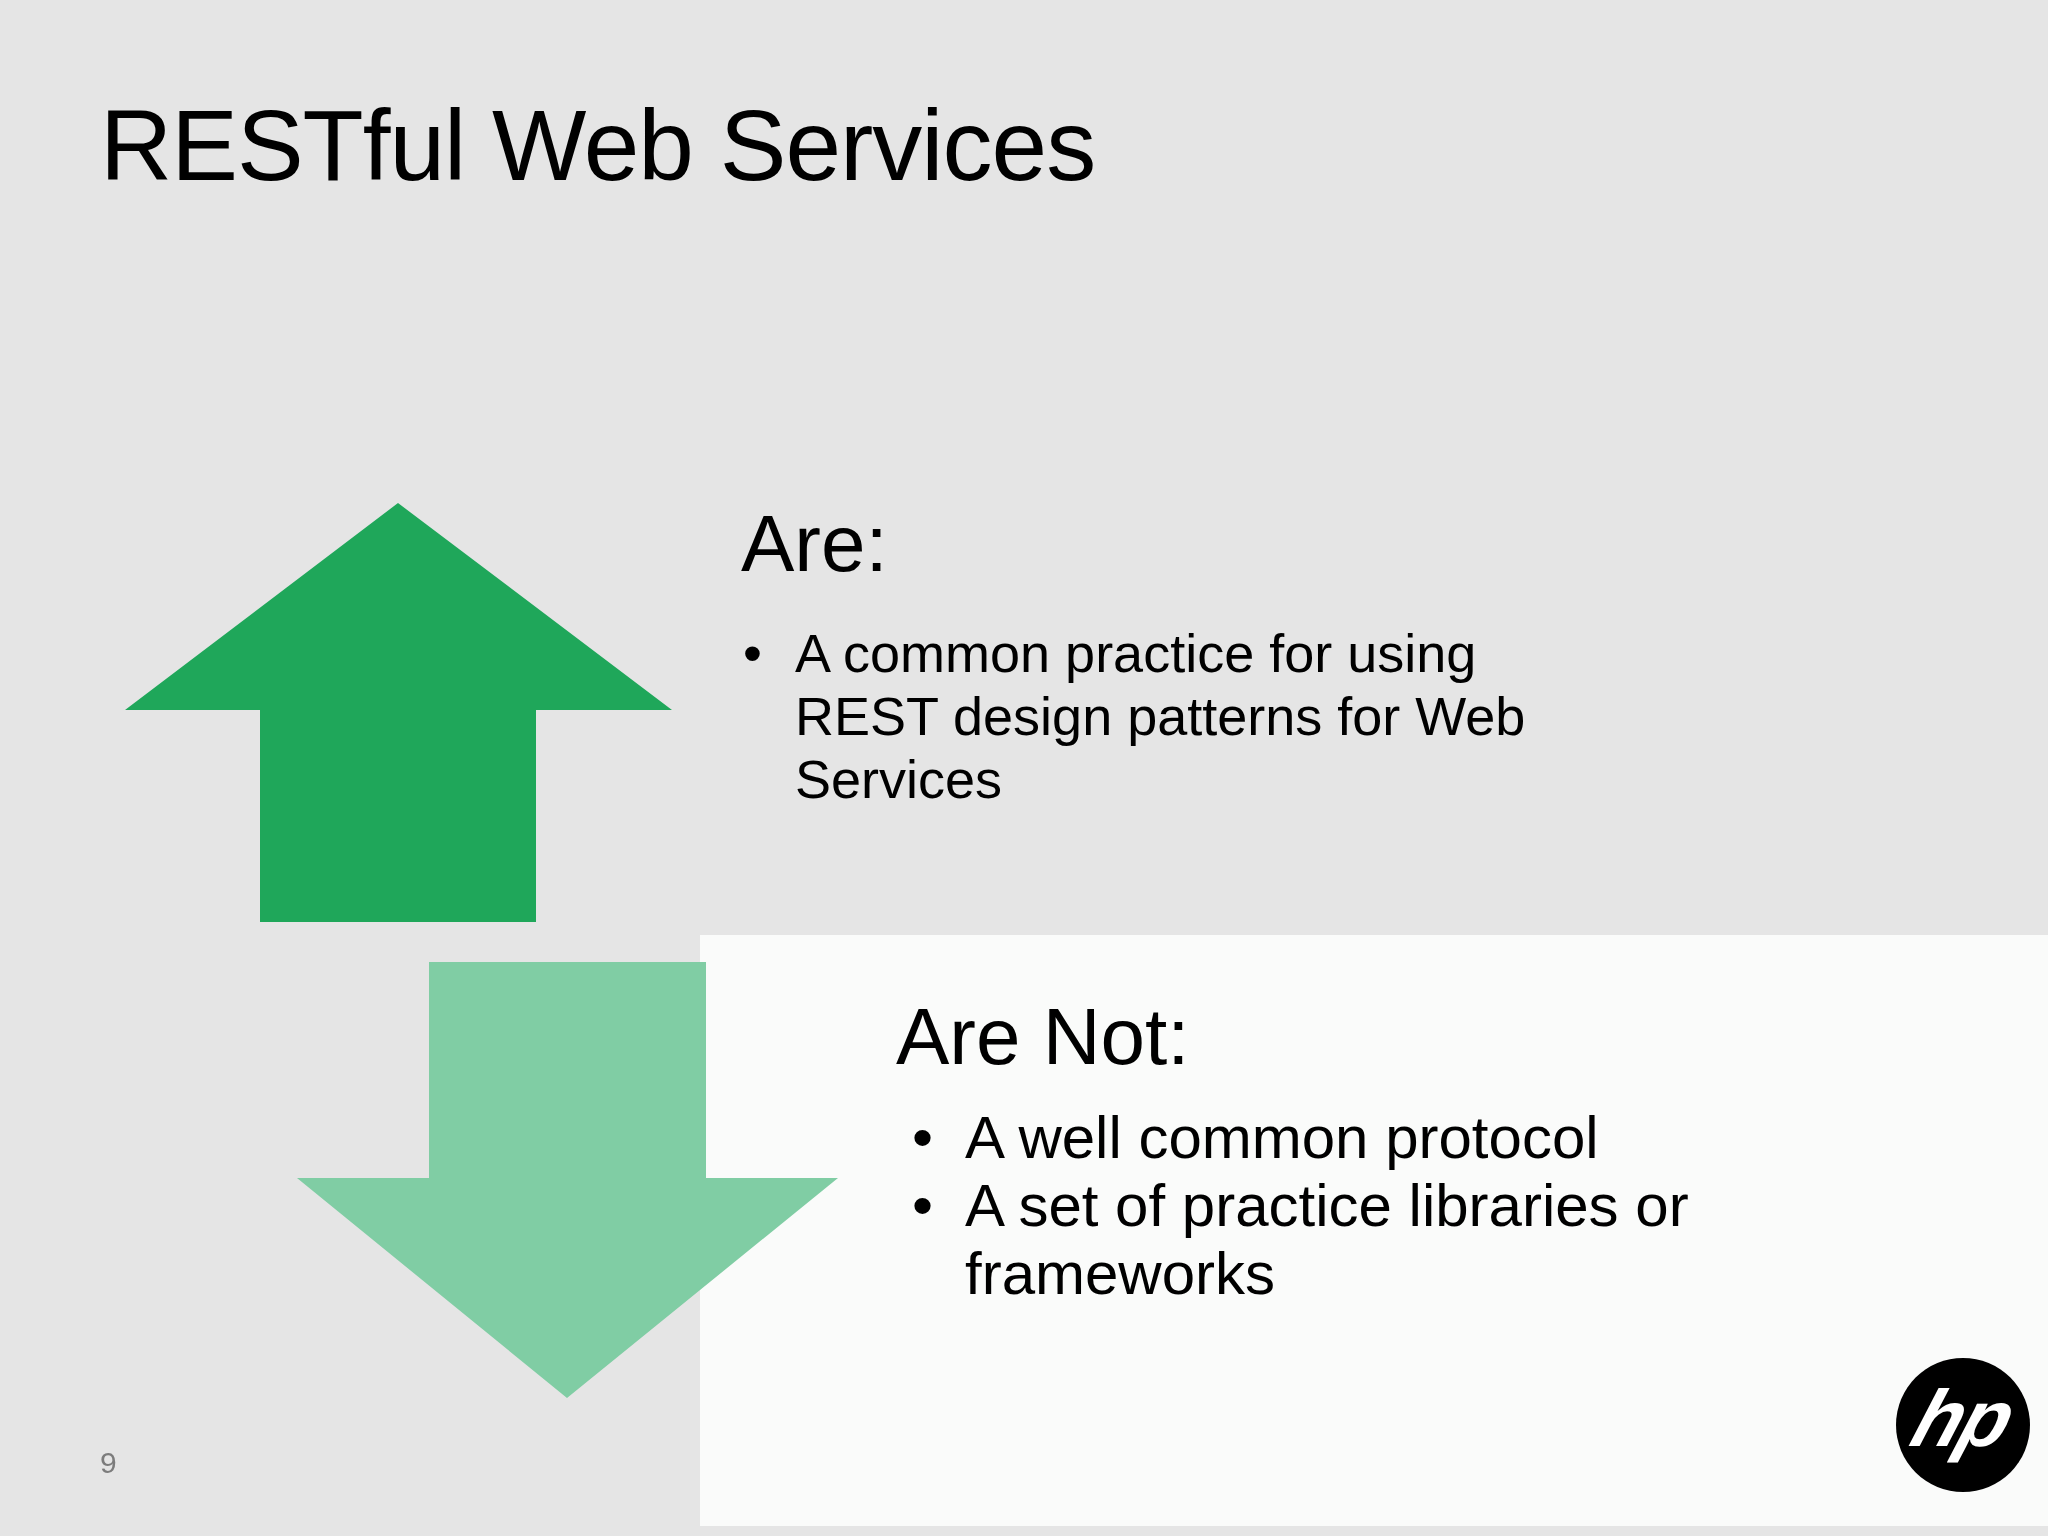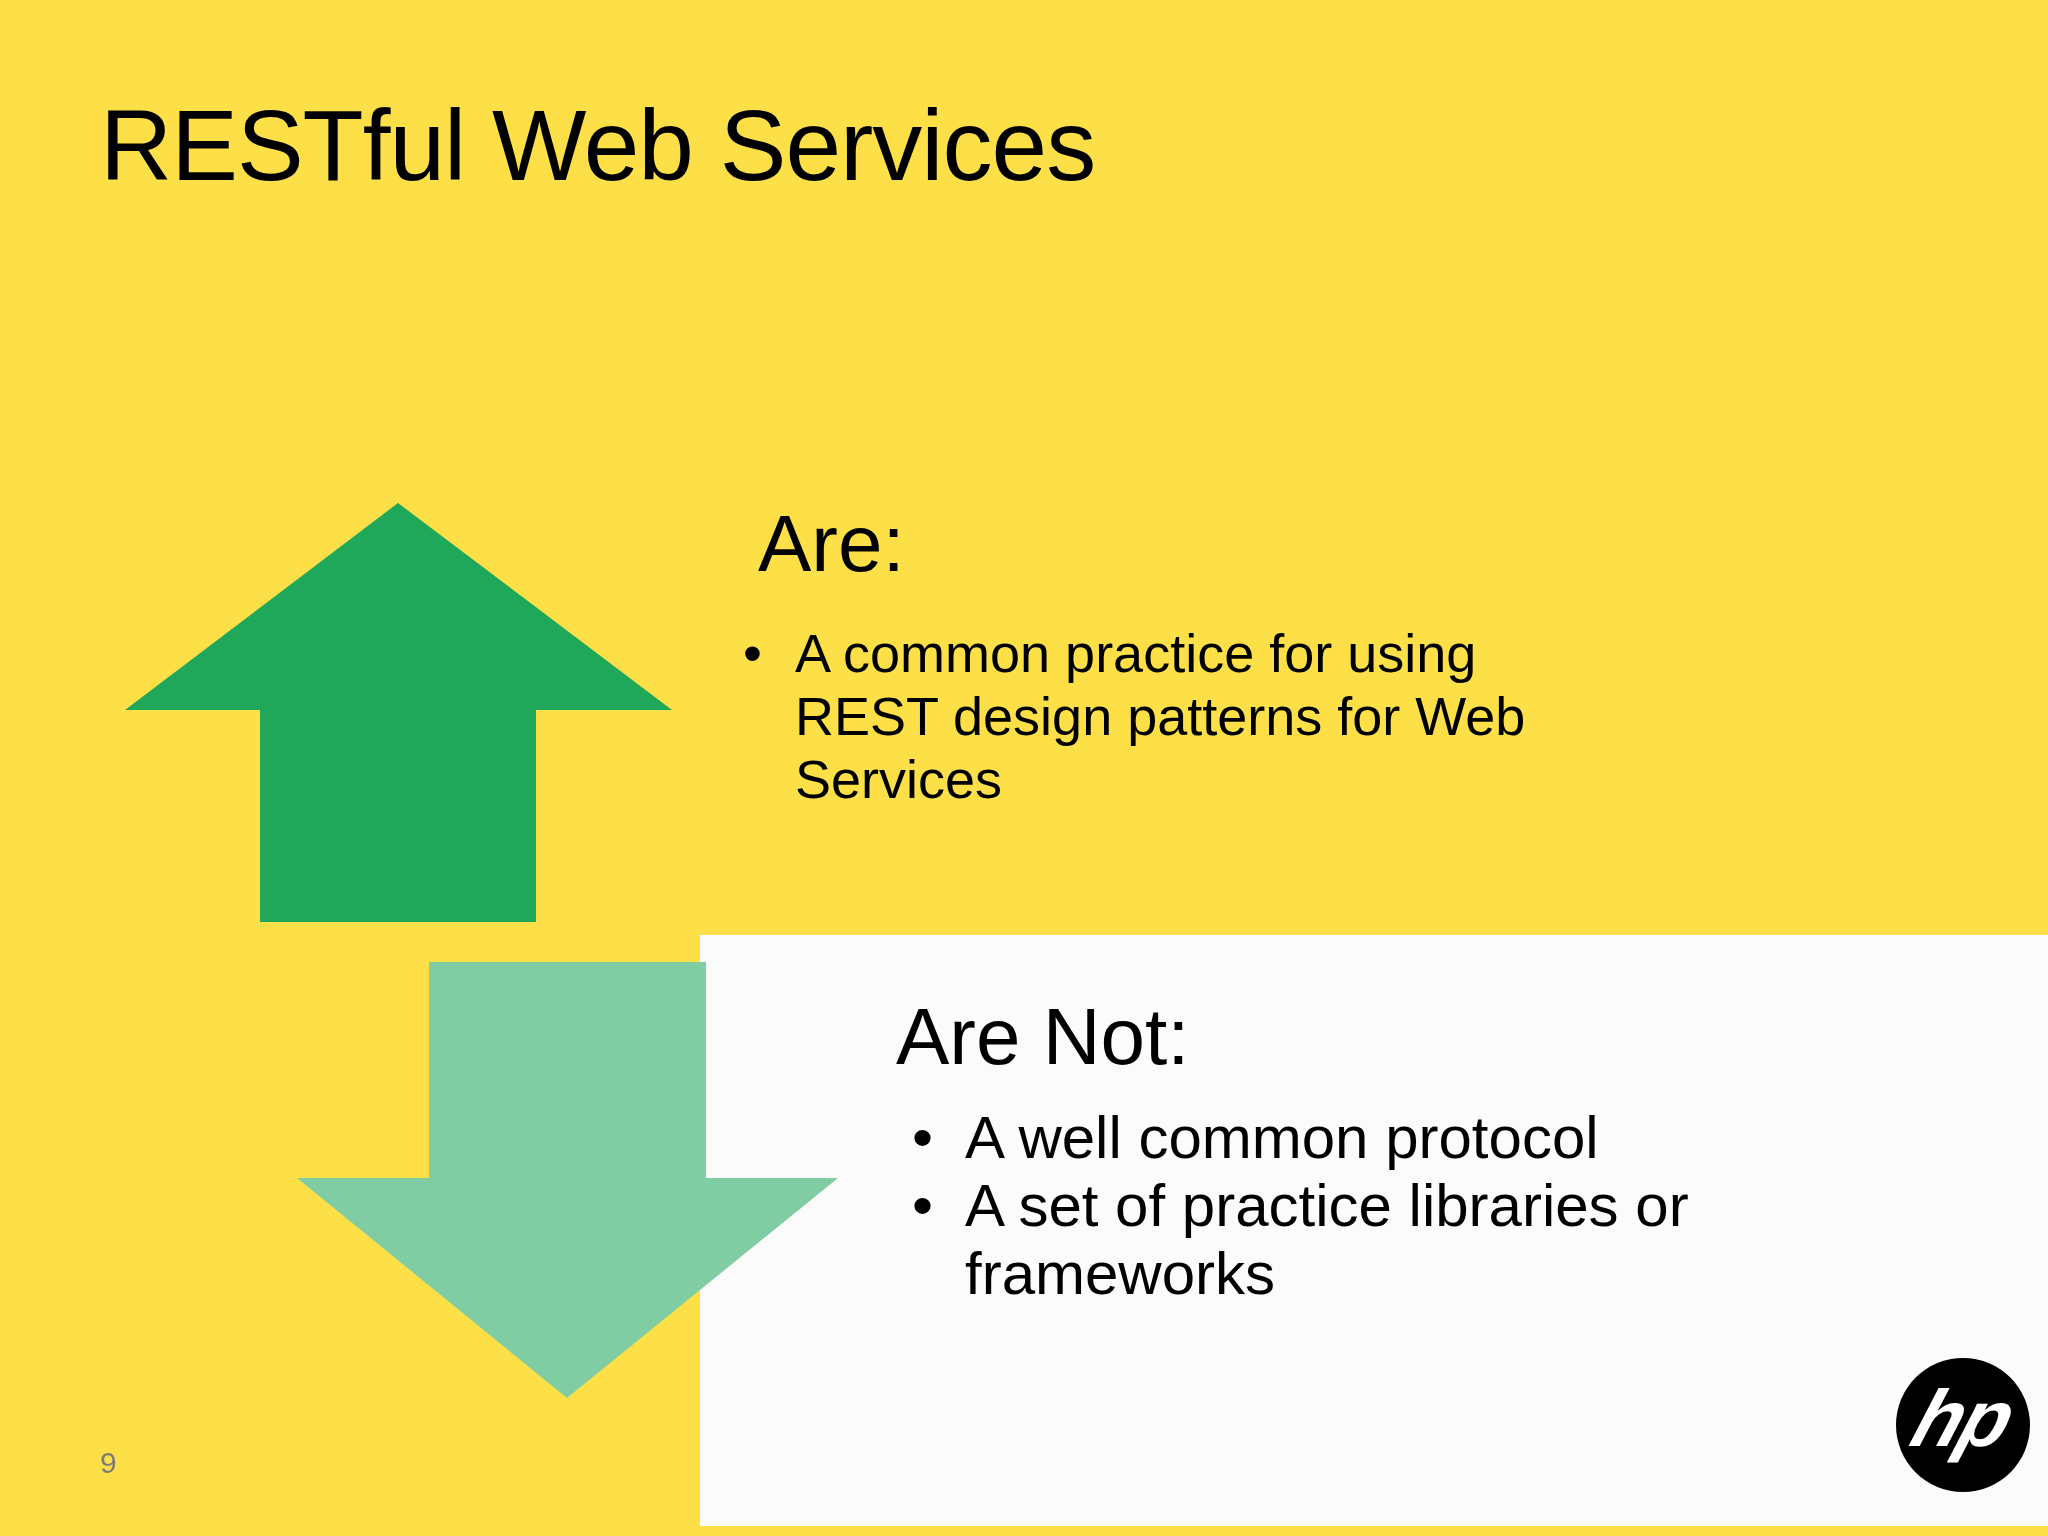--- a/index.html
+++ b/index.html
@@ -111,7 +111,7 @@
 </head>
 <body>
 
-<div class="slide" style="background-color: #fde047; color: rgb(0, 0, 0);">
+<div class="slide" style="background-color: #e5e5e5; color: rgb(0, 0, 0);">
 
   <div class="bg-panel"></div>
 

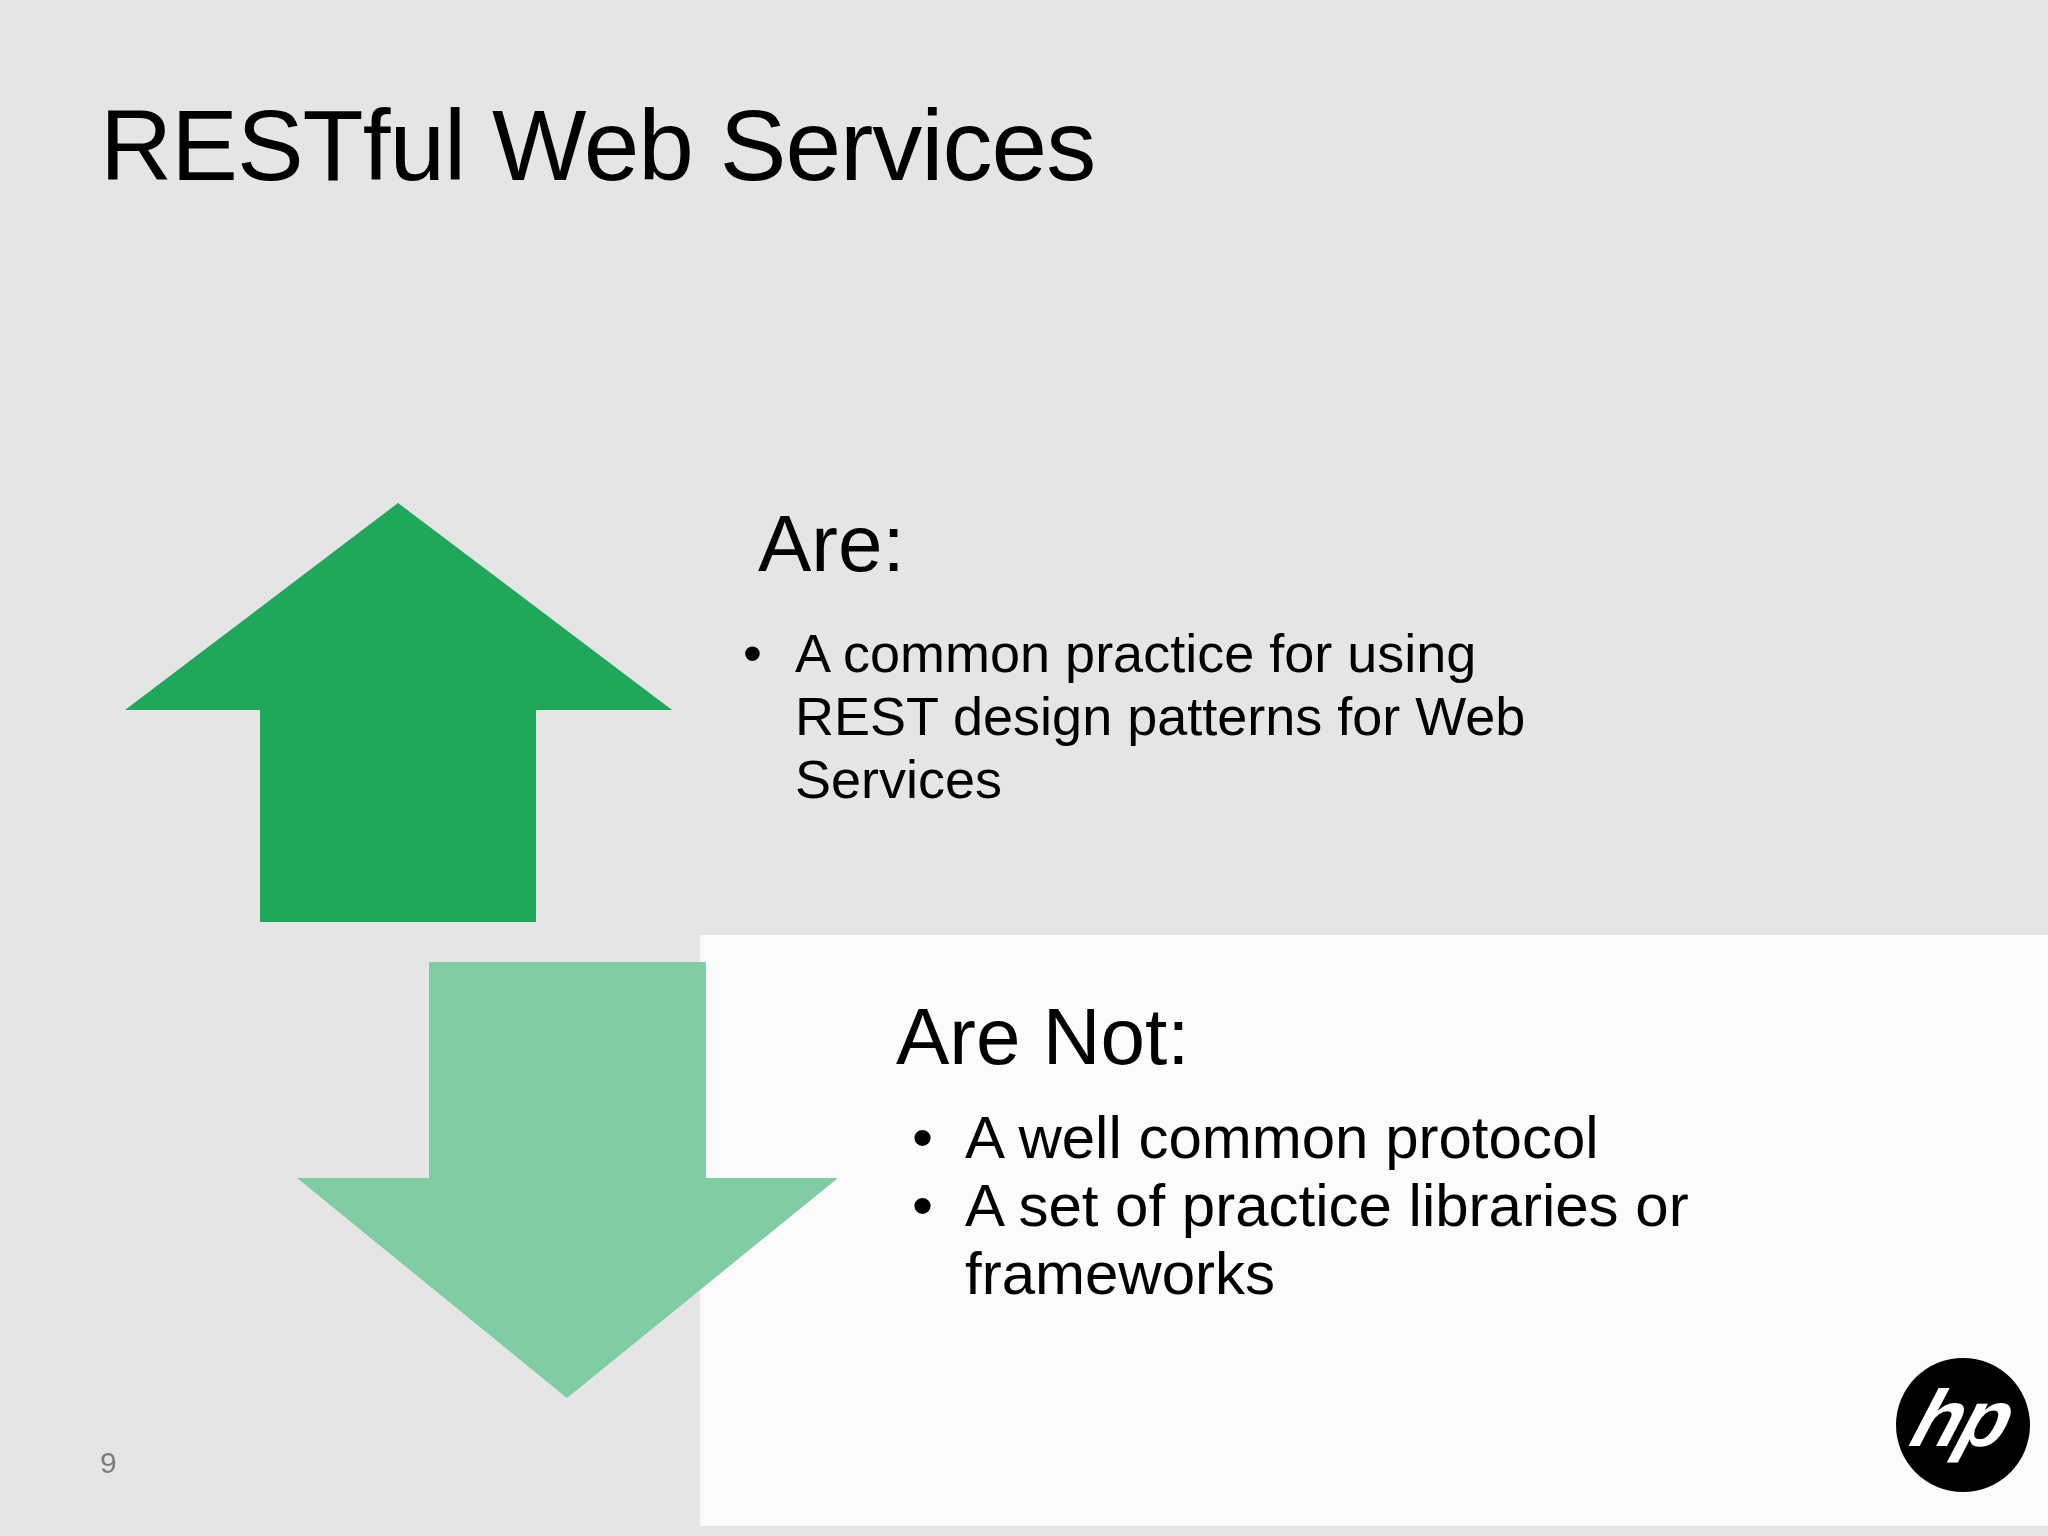--- a/index.html
+++ b/index.html
@@ -49,7 +49,7 @@
     line-height: 1;
     white-space: nowrap;
   }
-  .heading-are   { left: 758px; top: 504px; }
+  .heading-are   { left: 741px; top: 504px; }
   .heading-arenot{ left: 896px; top: 997px; }
 
   .bullet-list {

